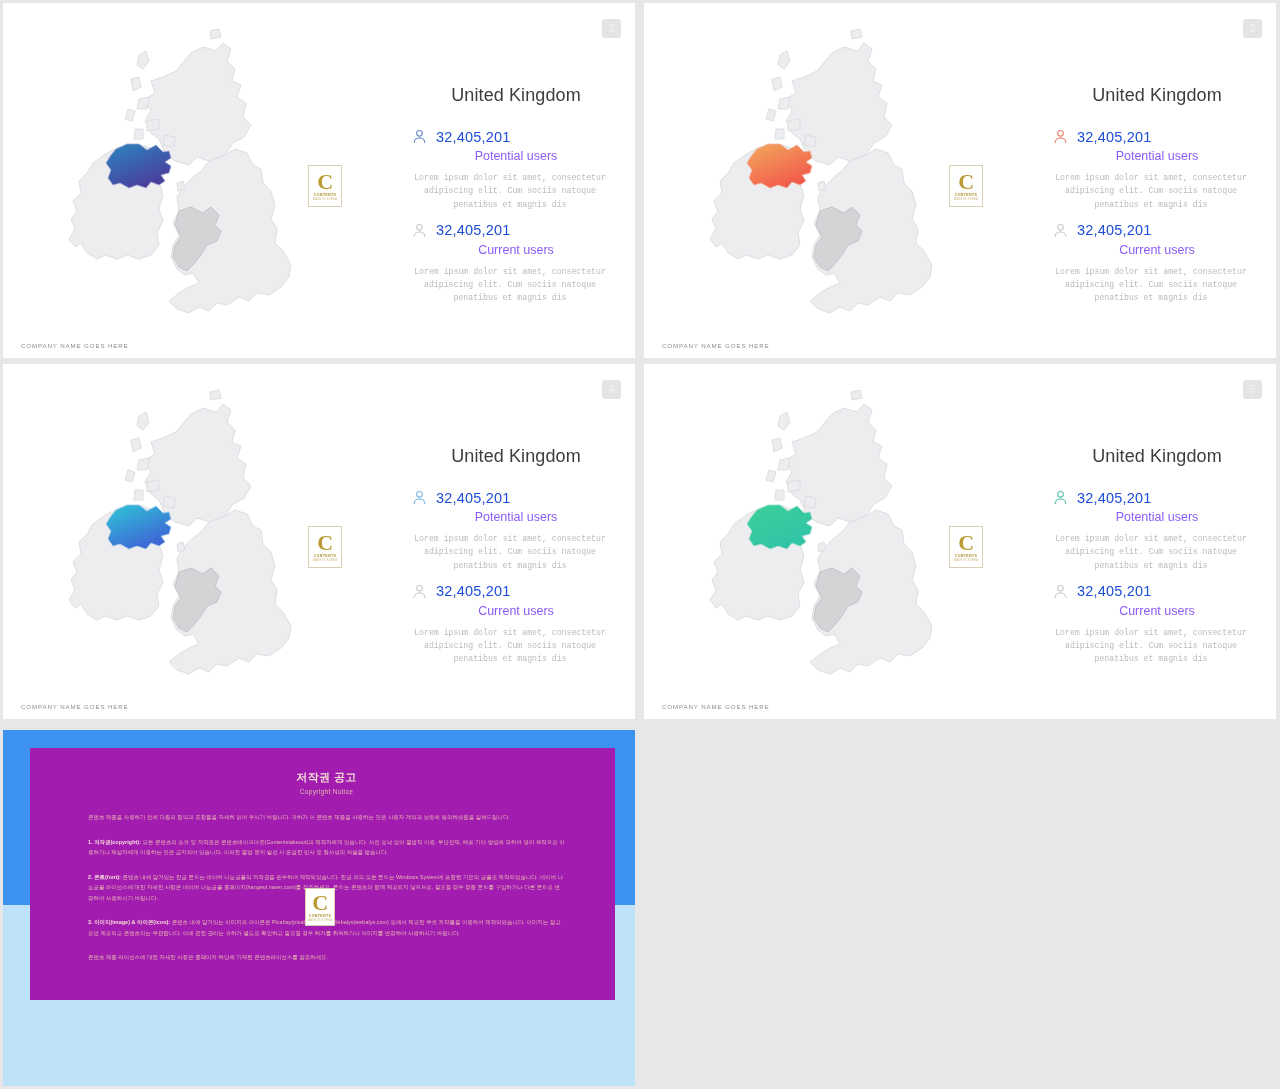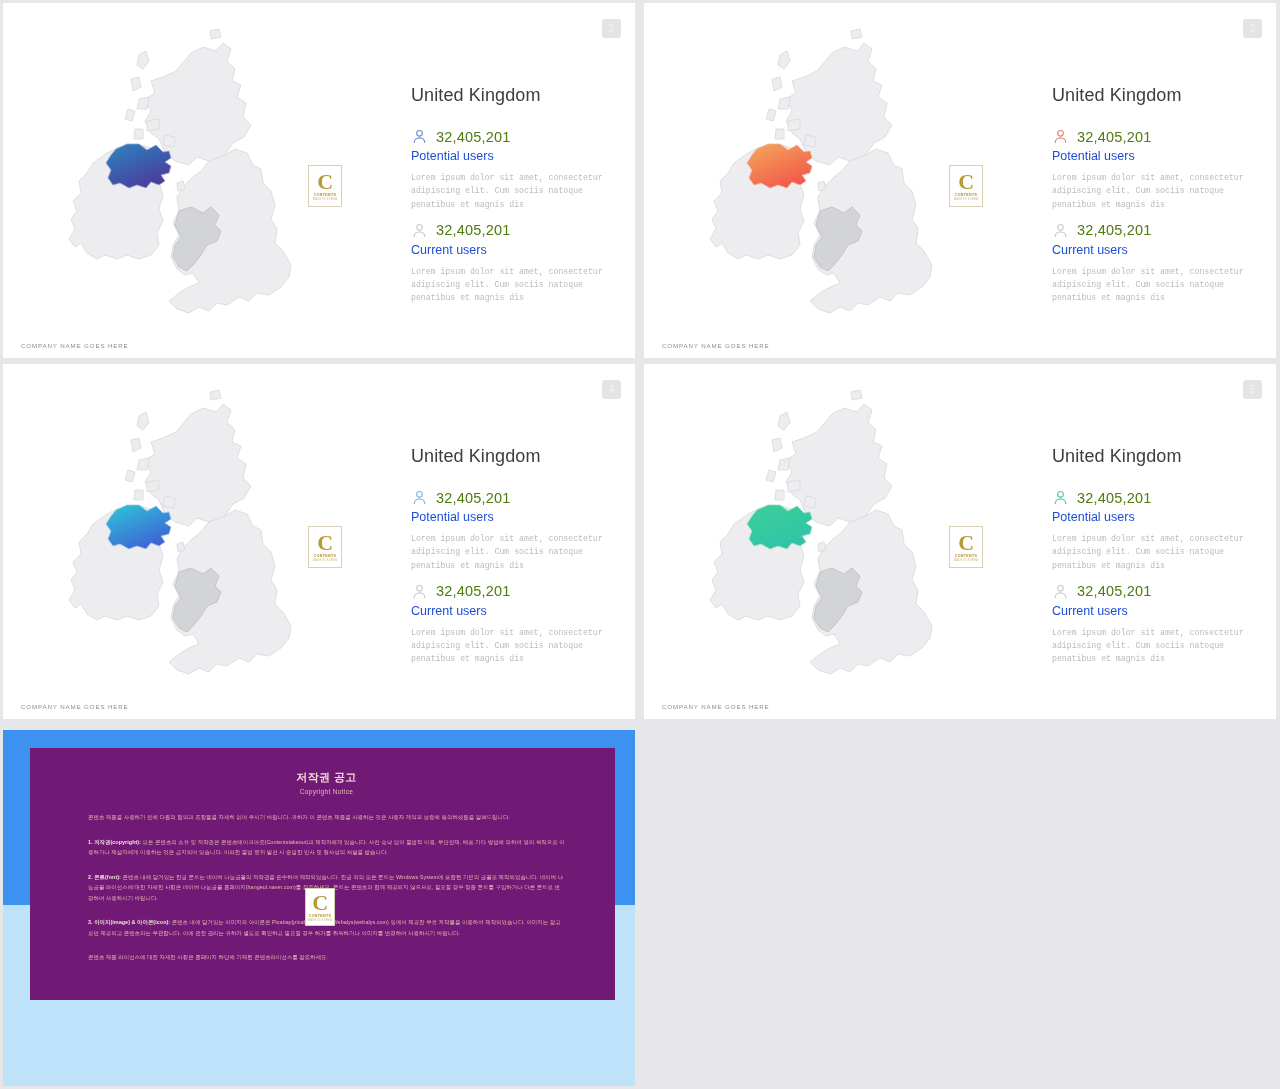--- a/index.html
+++ b/index.html
@@ -63,7 +63,7 @@
   .slide .logo-plate { left: 305px; top: 162px; }
 
   
-  .info { position: absolute; left: 408px; top: 82px; width: 210px; }
+  .info { position: absolute; left: 408px; top: 82px; width: 210px; text-align: center; }
   .info .country {
     font-size: 18px; color: #3d3d3d; font-weight: 400;
     letter-spacing: .1px; margin-bottom: 22px;

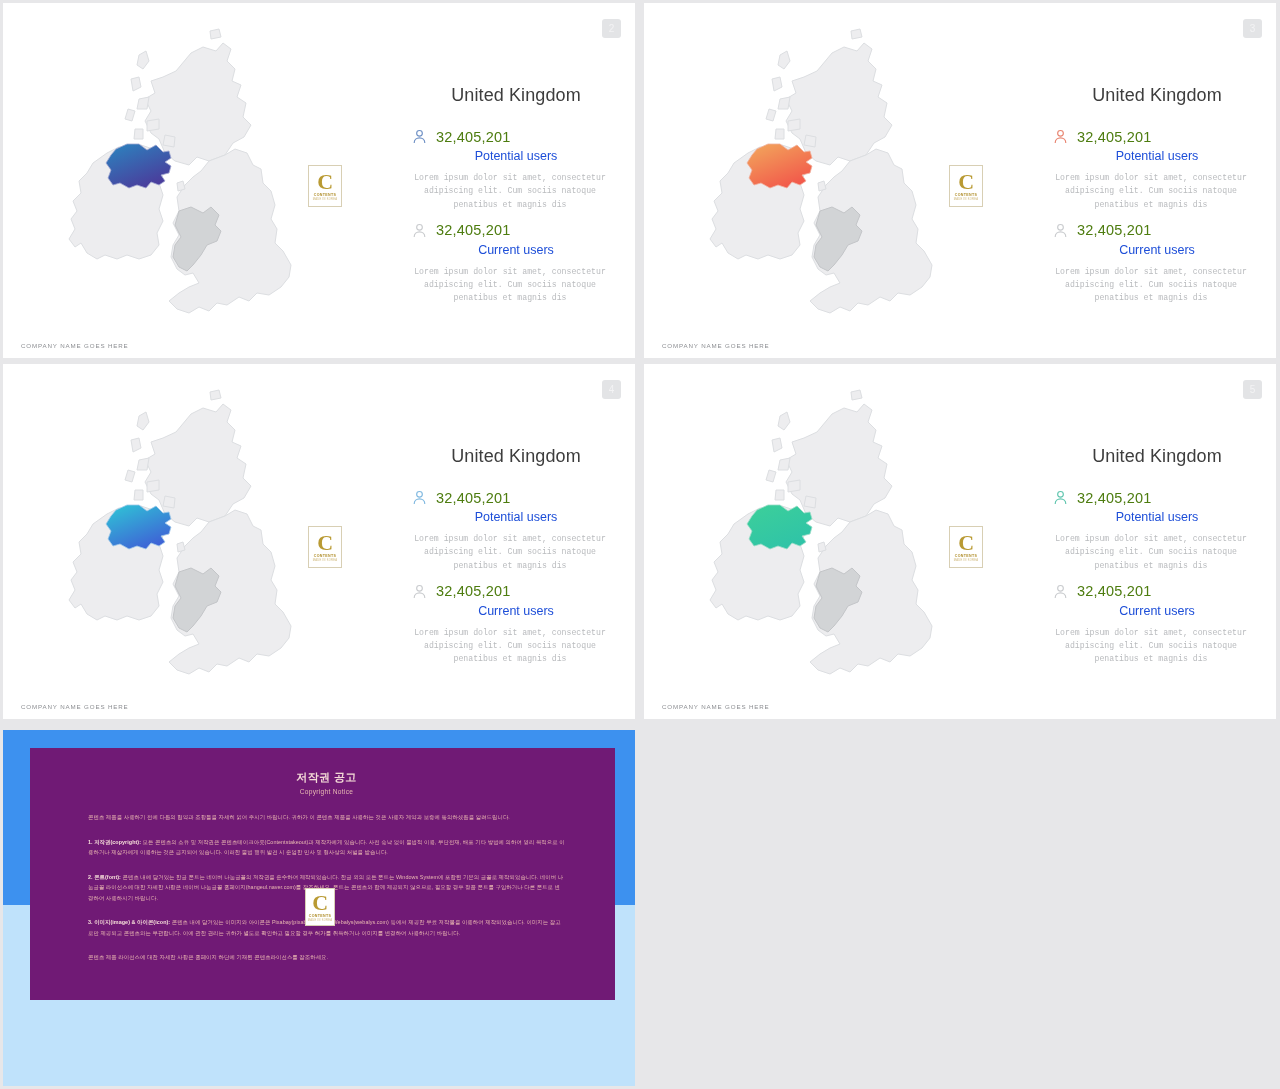--- a/index.html
+++ b/index.html
@@ -71,7 +71,7 @@
   .stat-row { display: flex; align-items: center; gap: 8px; }
   .stat-row .ico { width: 17px; height: 17px; flex: 0 0 17px; }
   .stat-row .num {
-    font-size: 14.5px; color: #4d7c0f; letter-spacing: .2px;
+    font-size: 14.5px; color: #1d4ed8; letter-spacing: .2px;
   }
   .stat-label {
     font-size: 12.5px; color: #1d4ed8; margin: 4px 0 8px 0;

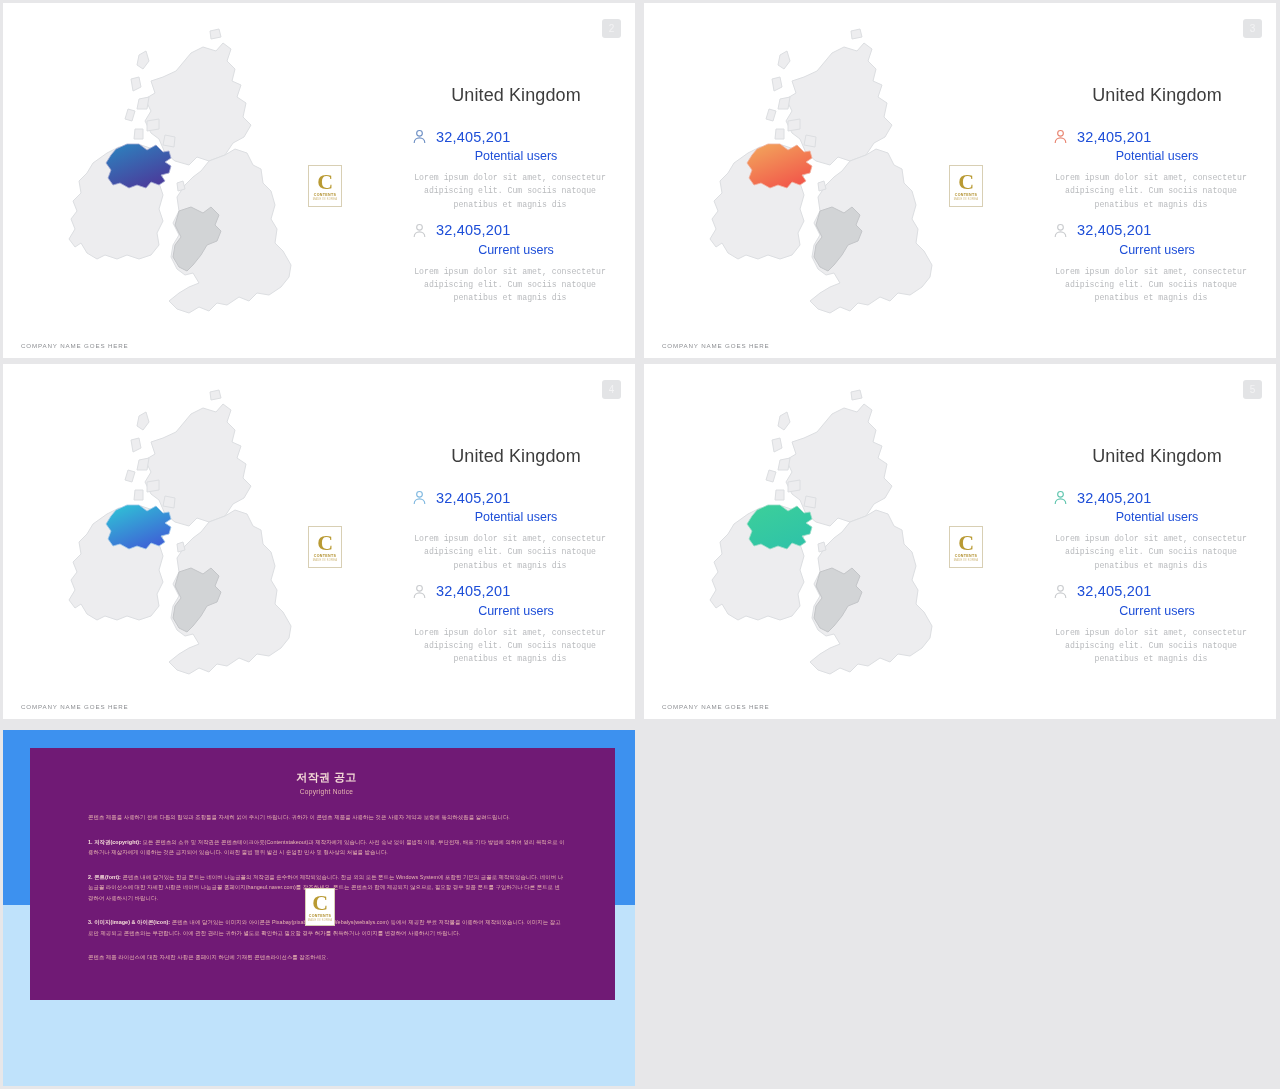--- a/index.html
+++ b/index.html
@@ -74,7 +74,7 @@
     font-size: 14.5px; color: #1d4ed8; letter-spacing: .2px;
   }
   .stat-label {
-    font-size: 12.5px; color: #1d4ed8; margin: 4px 0 8px 0;
+    font-size: 12.5px; color: #8b5cf6; margin: 4px 0 8px 0;
   }
   .stat-desc {
     font-size: 8.2px; line-height: 1.62; color: #b9bbbe; width: 198px;

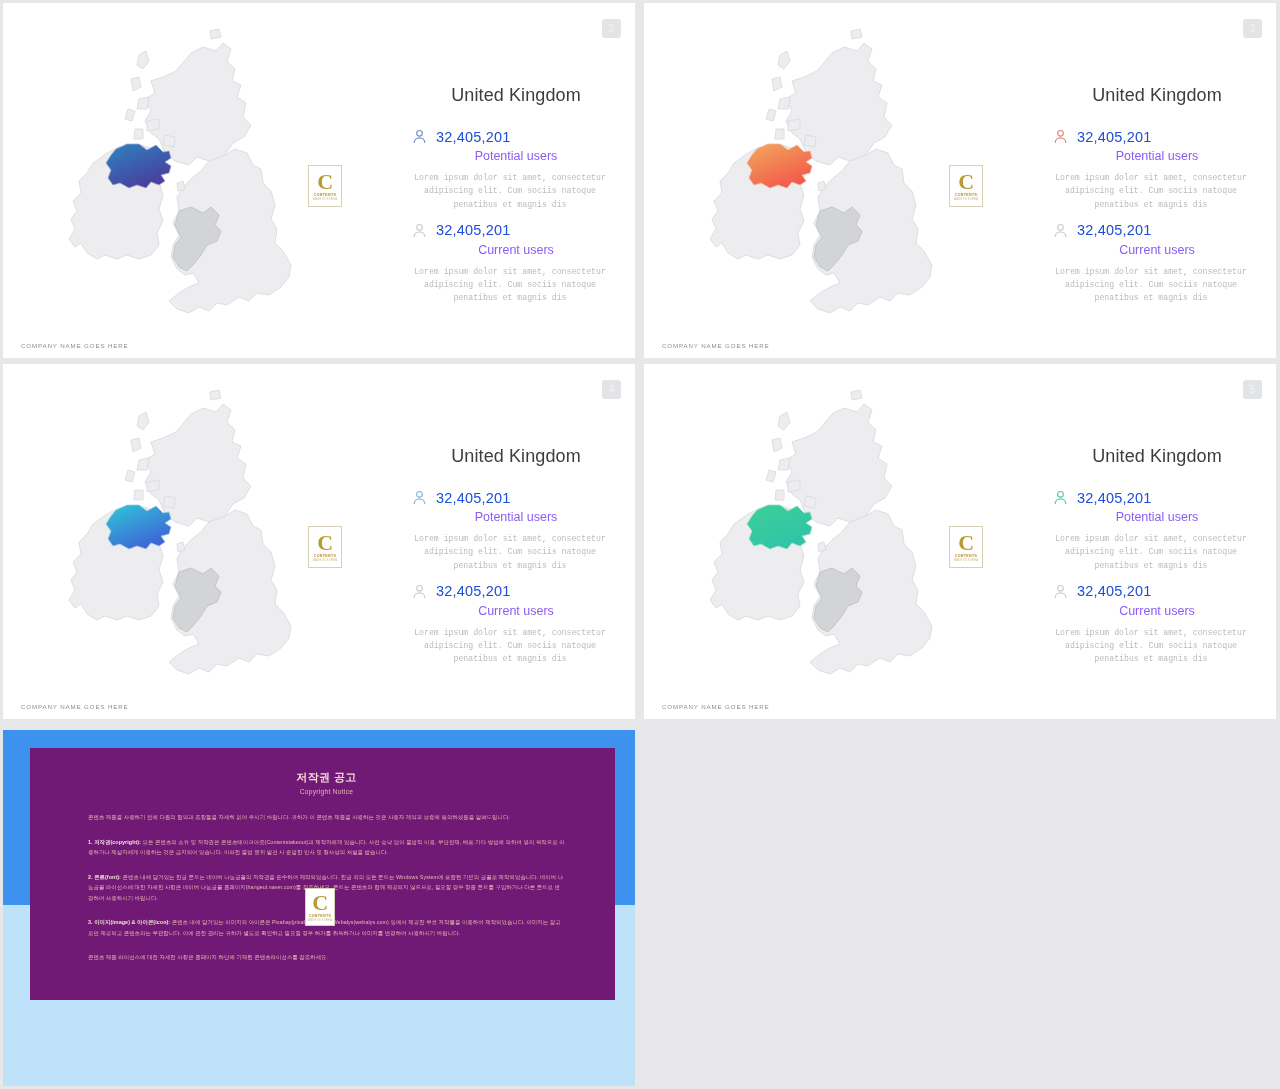--- a/index.html
+++ b/index.html
@@ -102,7 +102,7 @@
   .cr-box {
     position: absolute; left: 30px; top: 748px;
     width: 585px; height: 252px;
-    background: #701a75;
+    background: #a21caf;
     padding: 22px 50px 0 58px;
   }
   .cr-title {

